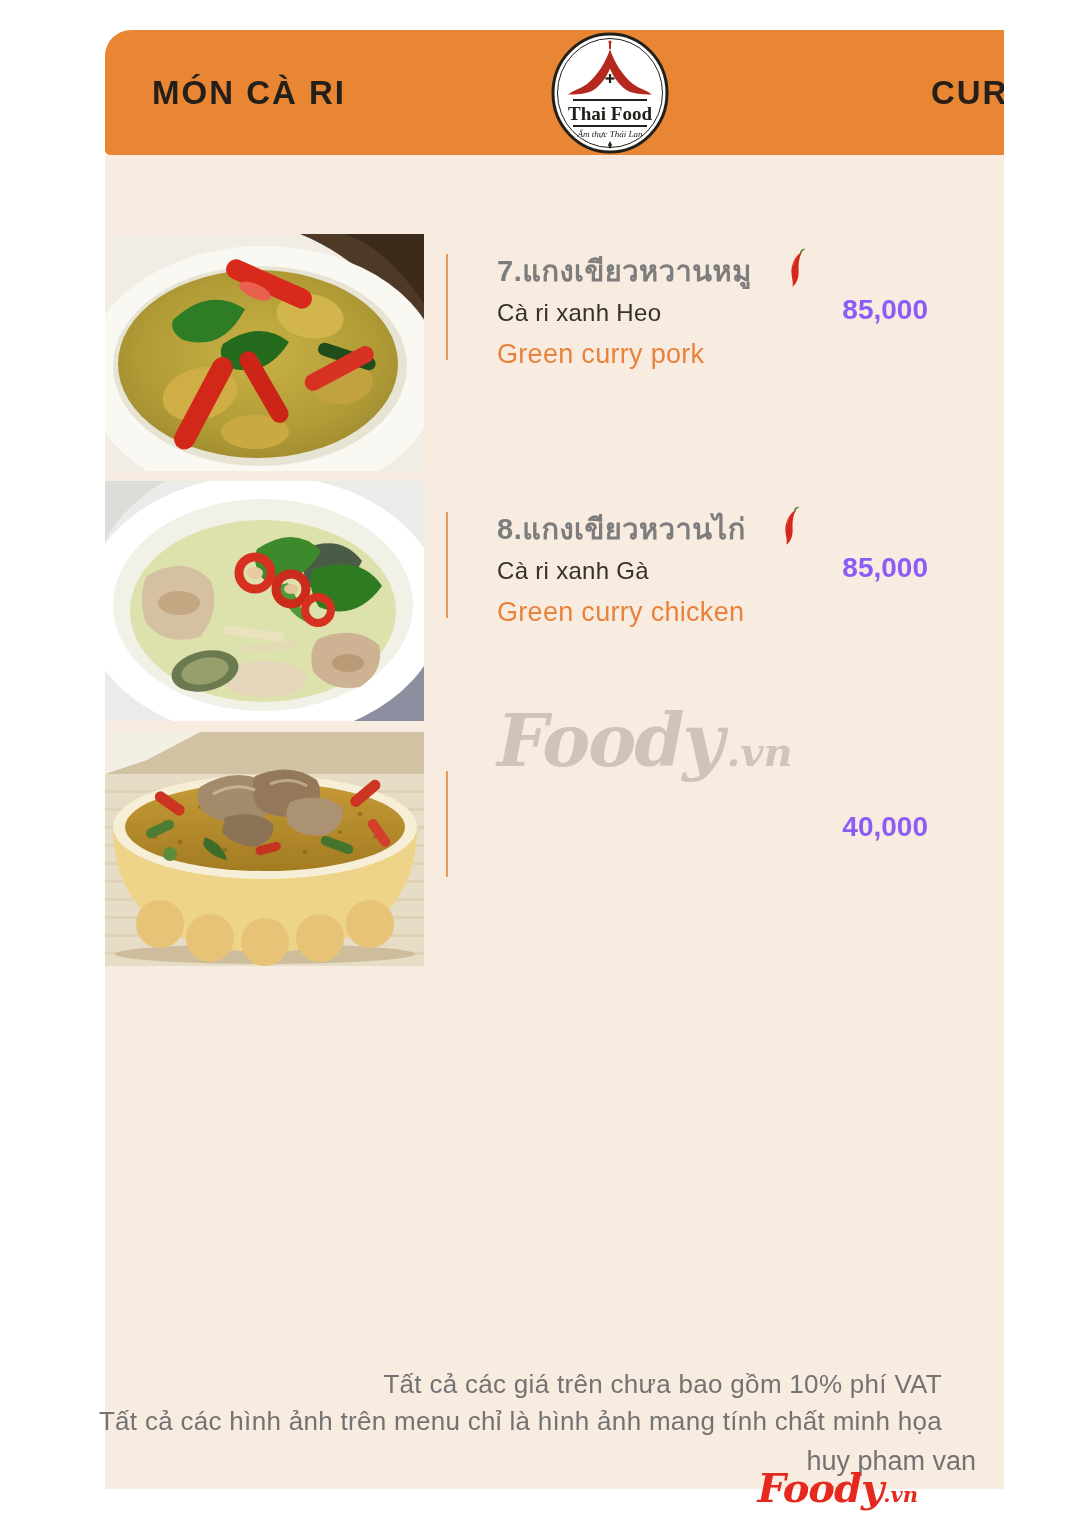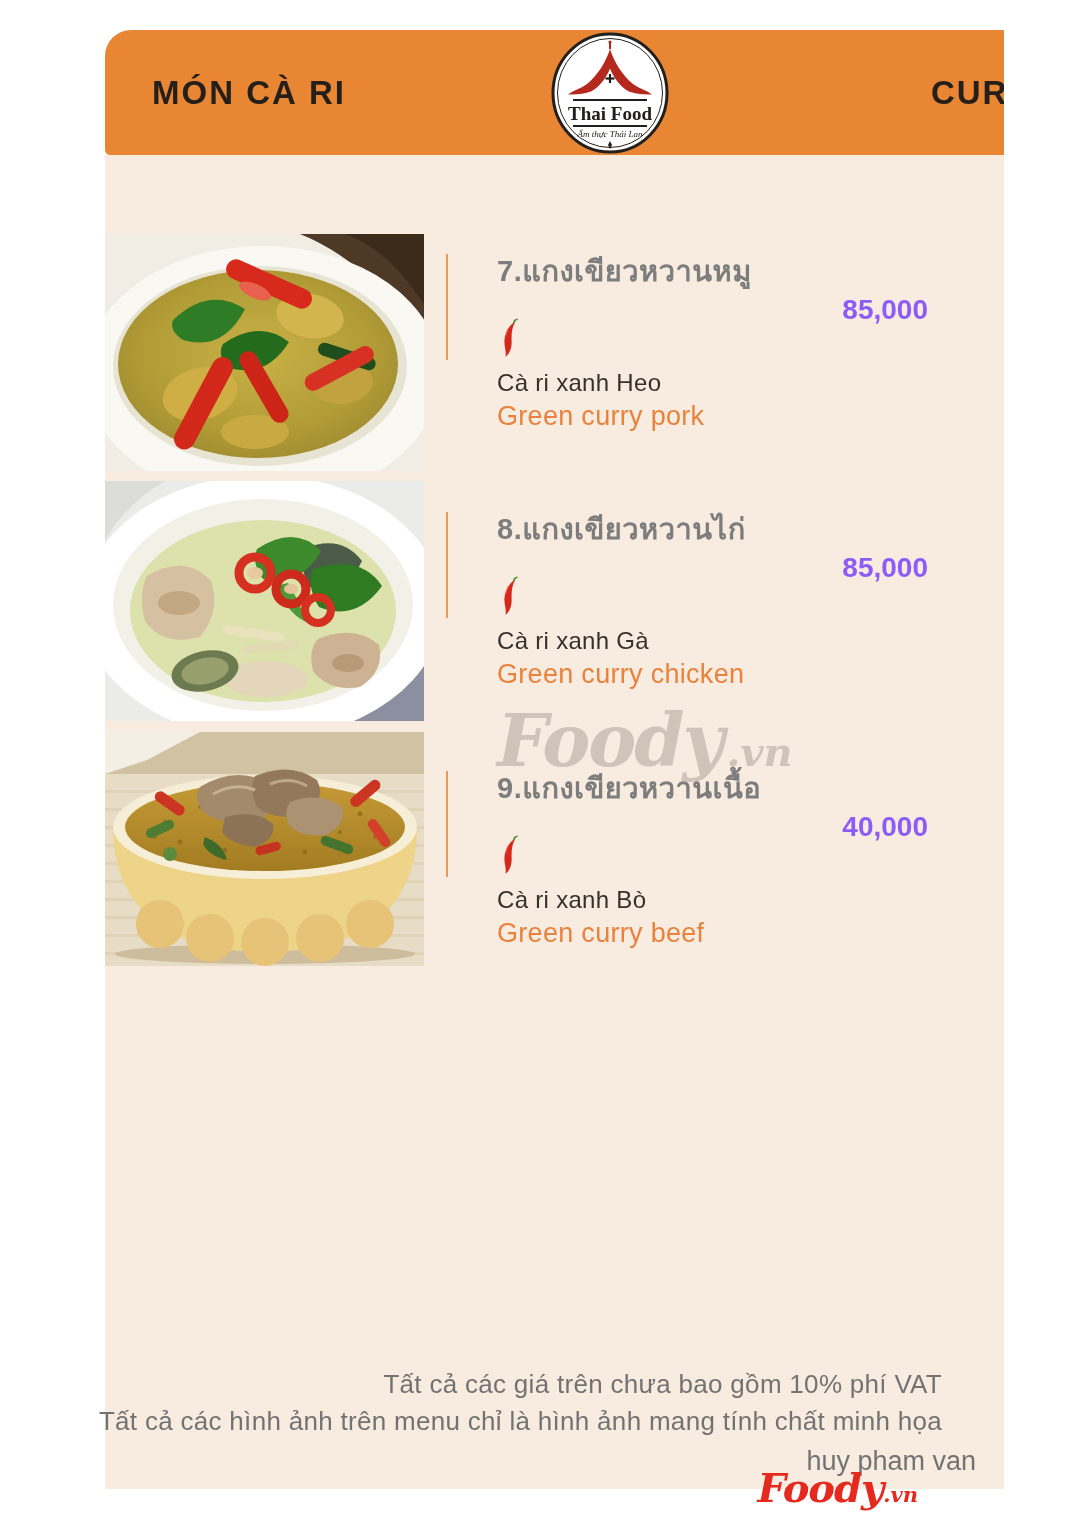--- a/index.html
+++ b/index.html
@@ -34,7 +34,7 @@
   .item-1 .item-info { top:18px; }
   .item-2 .item-info { top:29px; }
   .item-3 .item-info { top:37px; }
-  .thai-row { display:flex; align-items:flex-start; gap:32px;flex-direction:column; }
+  .thai-row { display:flex; align-items:flex-start; gap:32px; }
   .thai-name { font-size:29px; line-height:38px; font-weight:700; color:#7d7d7d; letter-spacing:0.5px; }
   .chili { margin-top:-6px; }
   .viet-name { font-size:24px; line-height:34px; font-weight:500; color:#35322e; margin-top:6px; letter-spacing:0.3px; }

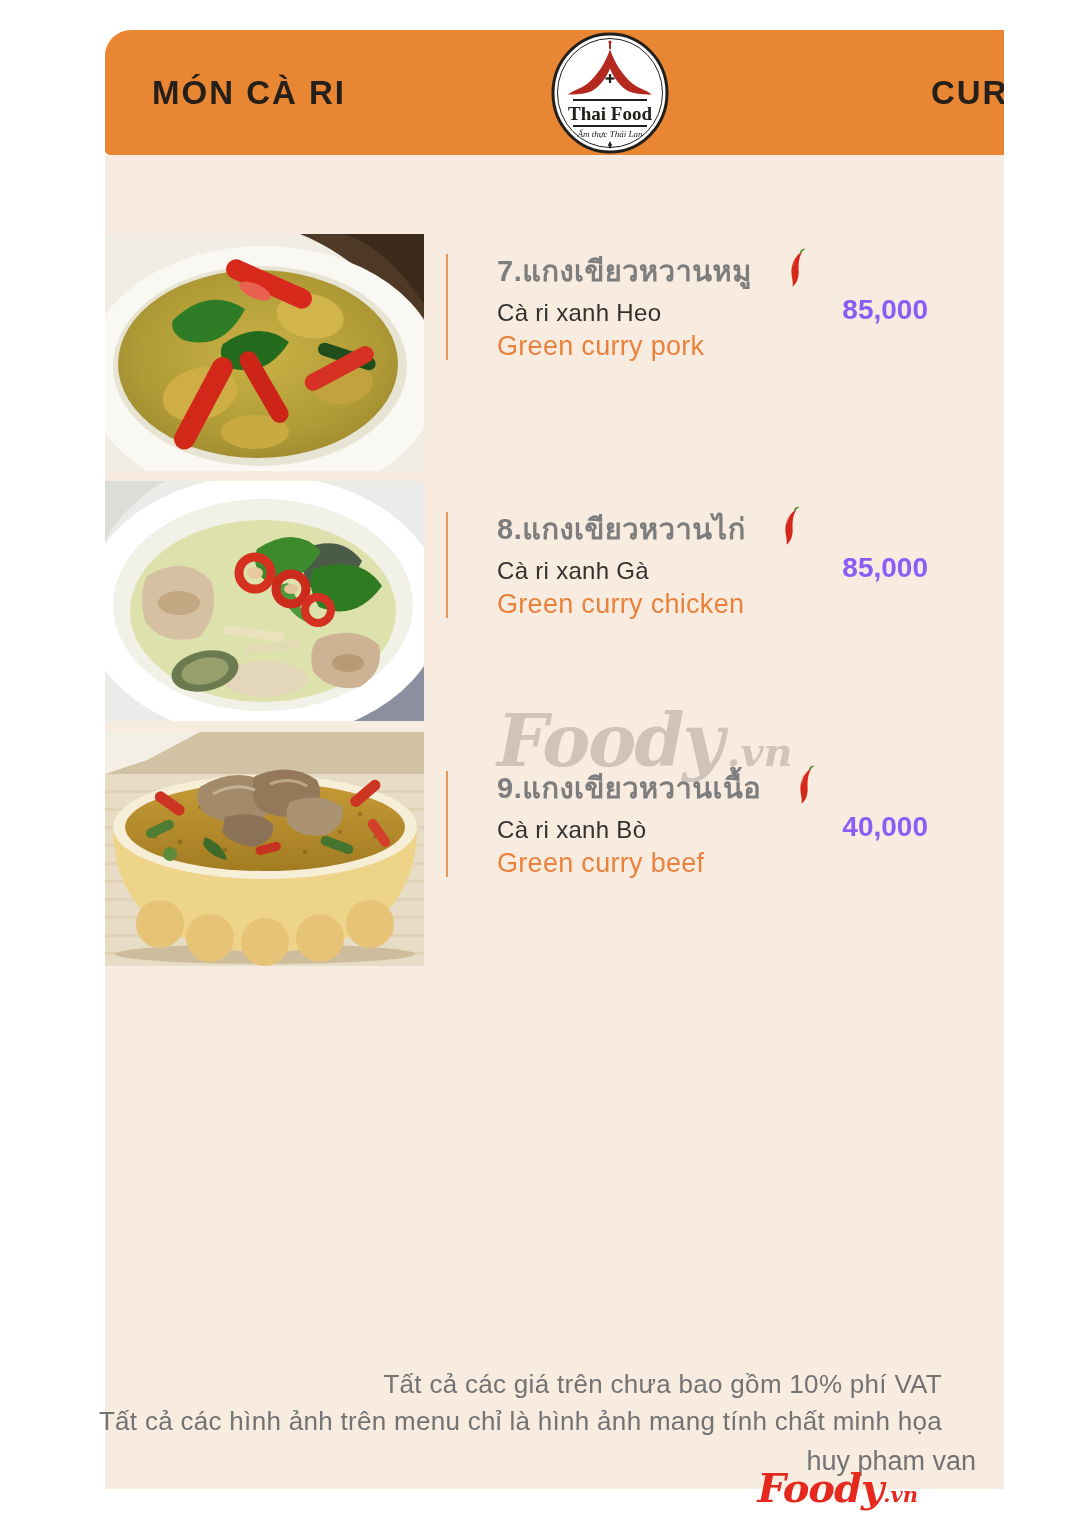--- a/index.html
+++ b/index.html
@@ -38,7 +38,7 @@
   .thai-name { font-size:29px; line-height:38px; font-weight:700; color:#7d7d7d; letter-spacing:0.5px; }
   .chili { margin-top:-6px; }
   .viet-name { font-size:24px; line-height:34px; font-weight:500; color:#35322e; margin-top:6px; letter-spacing:0.3px; }
-  .eng-name  { font-size:27px; line-height:33px; font-weight:500; color:#e8823c; letter-spacing:0.3px; }
+  .eng-name  { font-size:27px; line-height:33px; font-weight:500; color:#e8823c; margin-top:8px; letter-spacing:0.3px; }
   .item-price { position:absolute; left:660px; width:163px; text-align:right;
                 font-size:28px; font-weight:600; color:#8b5cf6; }
   .item-1 .item-price { top:60px; }

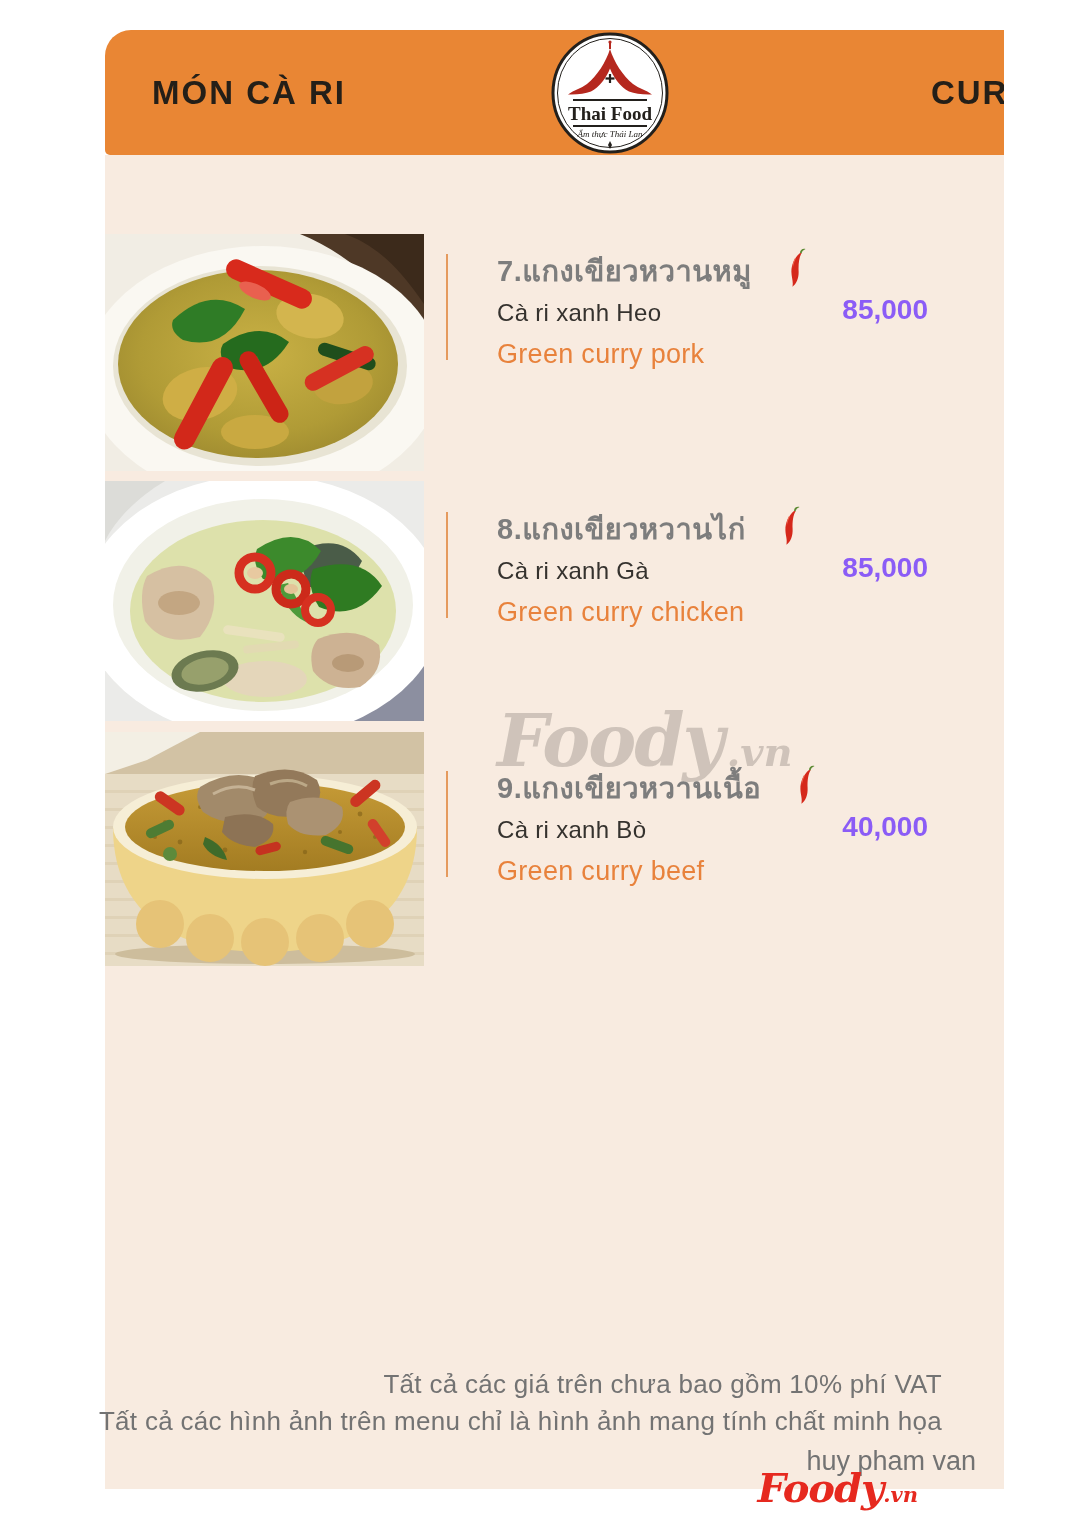--- a/index.html
+++ b/index.html
@@ -261,18 +261,6 @@
       </svg>
     </div>
     <div class="item-divider"></div>
-    <div class="item-info">
-      <div class="thai-row">
-        <span class="thai-name">9.แกงเขียวหวานเนื้อ</span>
-        <svg class="chili" width="26" height="44" viewBox="0 0 26 44">
-          <path d="M16,7 C16,4 18.5,2.2 21.5,3 C19.3,4.2 17.9,5.2 17.6,7.6 Z" fill="#5c8a33"></path>
-          <path d="M16,7 C10.5,11.5 7.2,19 7.4,26 C7.5,31.5 9.6,35.5 8.4,40.8 C12.8,38 15,31.5 14.6,24.8 C14.3,17.5 15.2,11 17.6,7.2 Z" fill="#d5281b"></path>
-          <path d="M11,12 C9.4,15 8.6,18.5 8.8,22 C9.6,18.5 10.4,15 12,12.3 Z" fill="#ef6a55"></path>
-        </svg>
-      </div>
-      <div class="viet-name">Cà ri xanh Bò</div>
-      <div class="eng-name">Green curry beef</div>
-    </div>
     <div class="item-price">40,000</div>
   </div>
 

